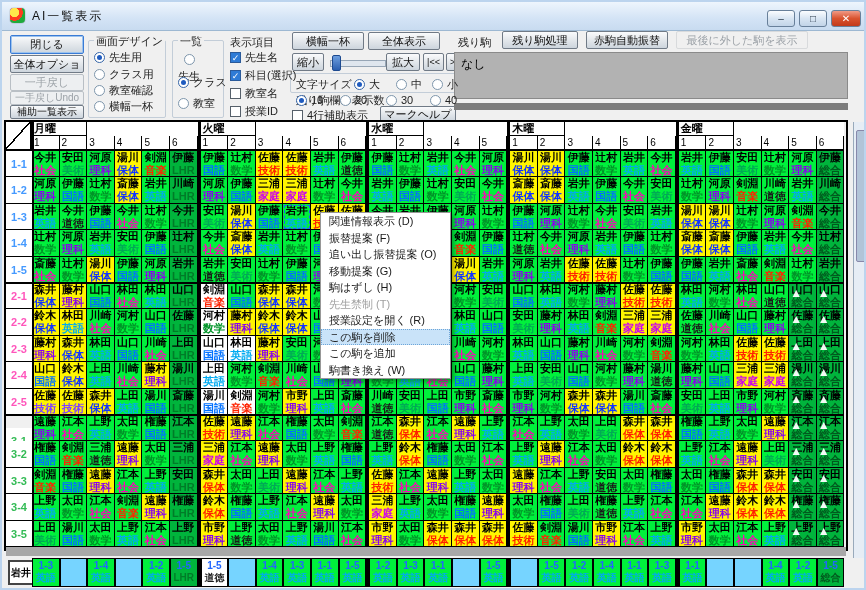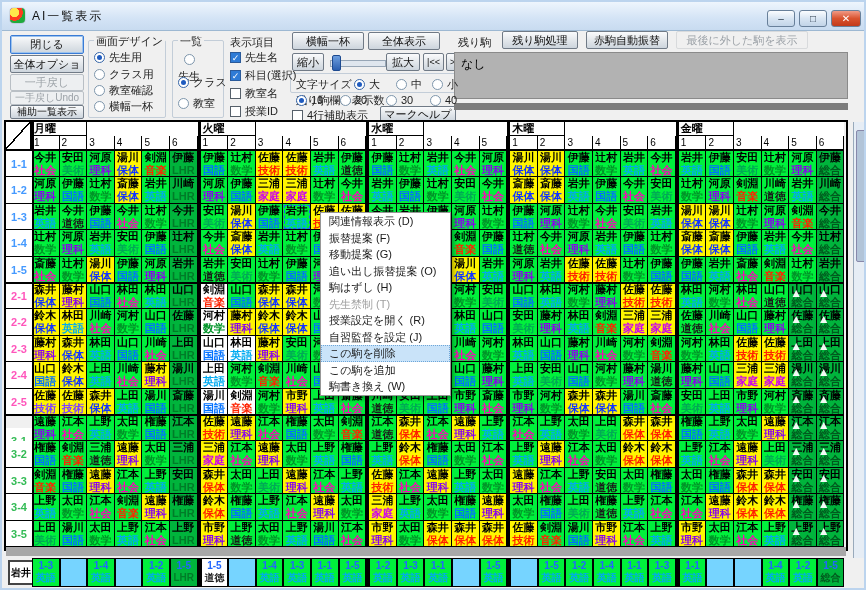--- a/index.html
+++ b/index.html
@@ -2041,8 +2041,8 @@
   <div id="menu">
       <div class="mitem">関連情報表示 (D)</div>
       <div class="mitem">振替提案  (F)</div>
+      <div class="mitem">追い出し振替提案 (O)</div>
       <div class="mitem">移動提案  (G)</div>
-      <div class="mitem">追い出し振替提案 (O)</div>
       <div class="mitem">駒はずし  (H)</div>
       <div class="mitem dis">先生禁制  (T)</div>
       <div class="mitem">授業設定を開く (R)</div>

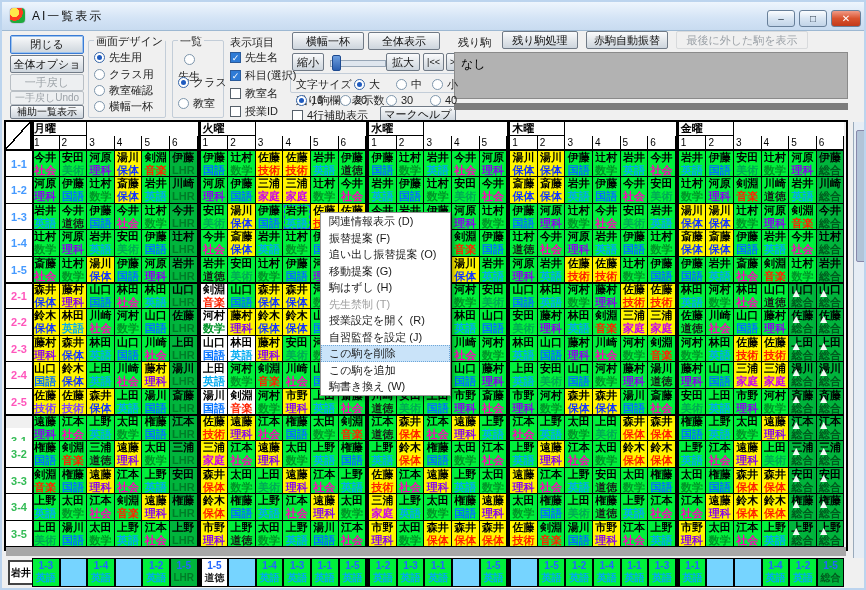--- a/index.html
+++ b/index.html
@@ -2046,7 +2046,6 @@
       <div class="mitem">駒はずし  (H)</div>
       <div class="mitem dis">先生禁制  (T)</div>
       <div class="mitem">授業設定を開く (R)</div>
-      <div class="mitem">自習監督を設定 (J)</div>
       <div class="mitem hl">この駒を削除</div>
       <div class="mitem">この駒を追加</div>
       <div class="mitem">駒書き換え  (W)</div>

